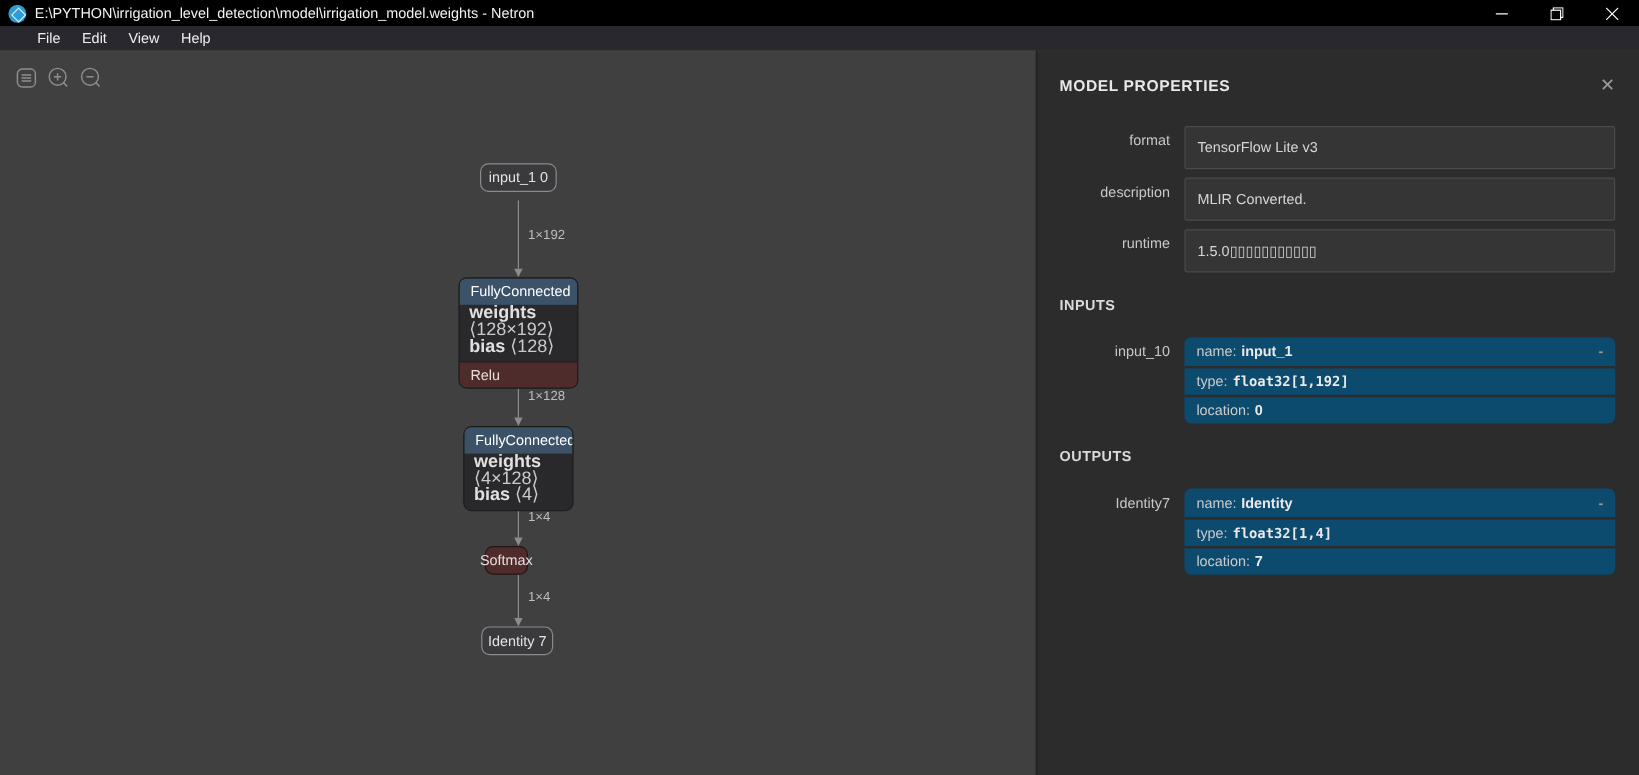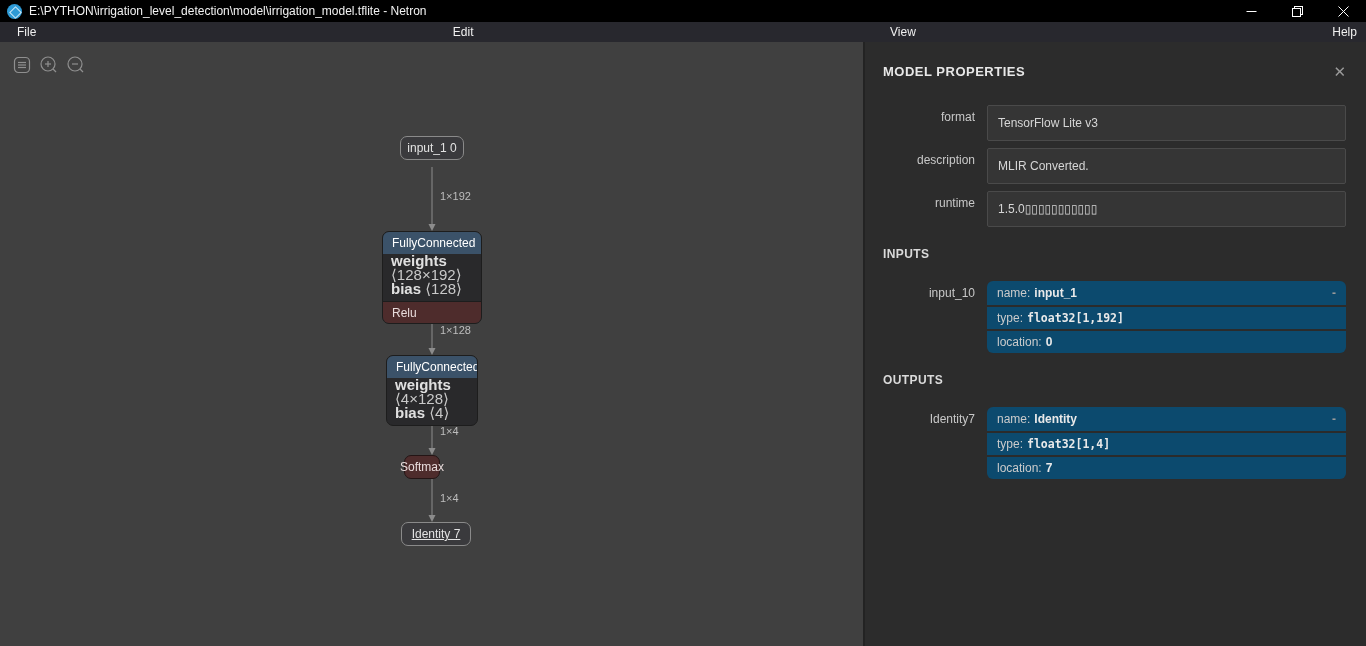--- a/index.html
+++ b/index.html
@@ -77,7 +77,7 @@
 
   <div class="titlebar">
     <span class="app-icon"></span>
-    <span class="title-text">E:\PYTHON\irrigation_level_detection\model\irrigation_model.tflite - Netron</span>
+    <span class="title-text">E:\PYTHON\irrigation_level_detection\model\irrigation_model.weights - Netron</span>
     <div class="win-controls">
       <div class="win-btn">
         <svg width="11" height="11">

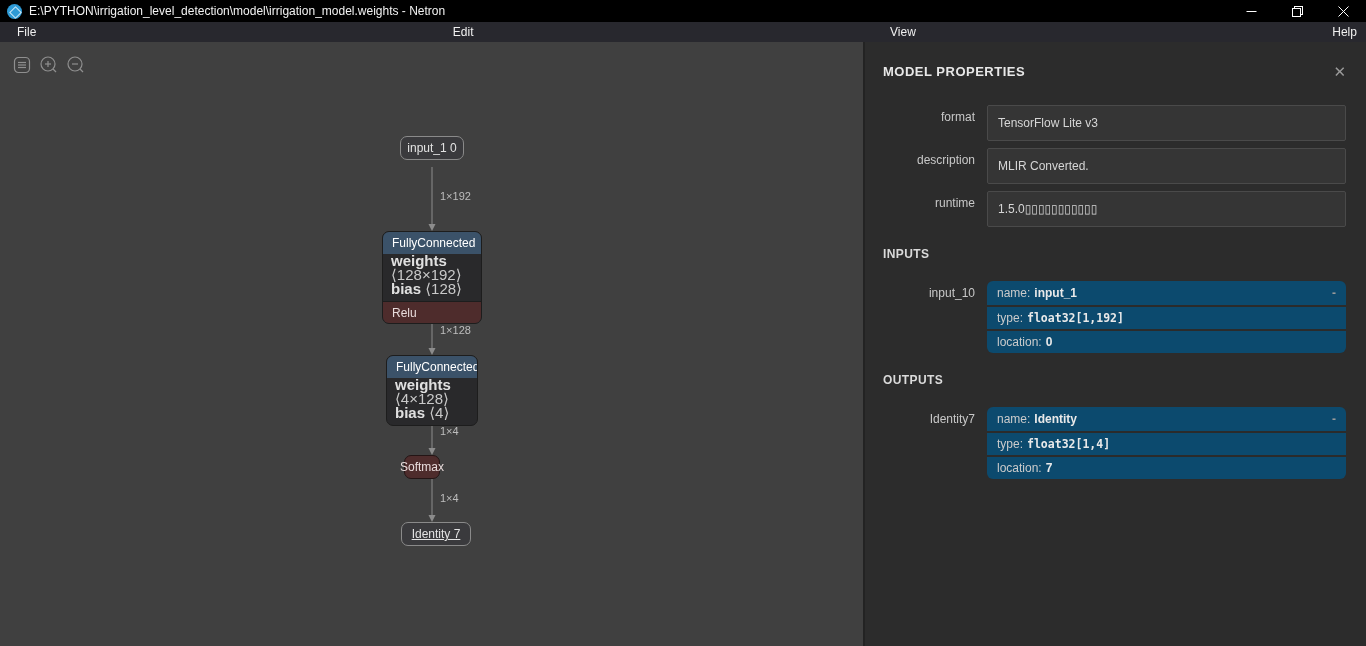--- a/index.html
+++ b/index.html
@@ -19,8 +19,8 @@
   .win-btn svg { stroke:#ffffff; stroke-width:1; fill:none; }
 
   
-  .menubar { height:20px; background:#28282e; display:flex; align-items:center; padding-left:8px;
-             color:#f0f0f0; font-size:12px; flex:0 0 auto;justify-content:space-between; }
+  .menubar { height:20px; background:#28282e; display:flex; align-items:center; padding-left:22px;
+             color:#f0f0f0; font-size:12px; flex:0 0 auto; }
   .menu-item { padding:2px 9px; cursor:default; }
 
   

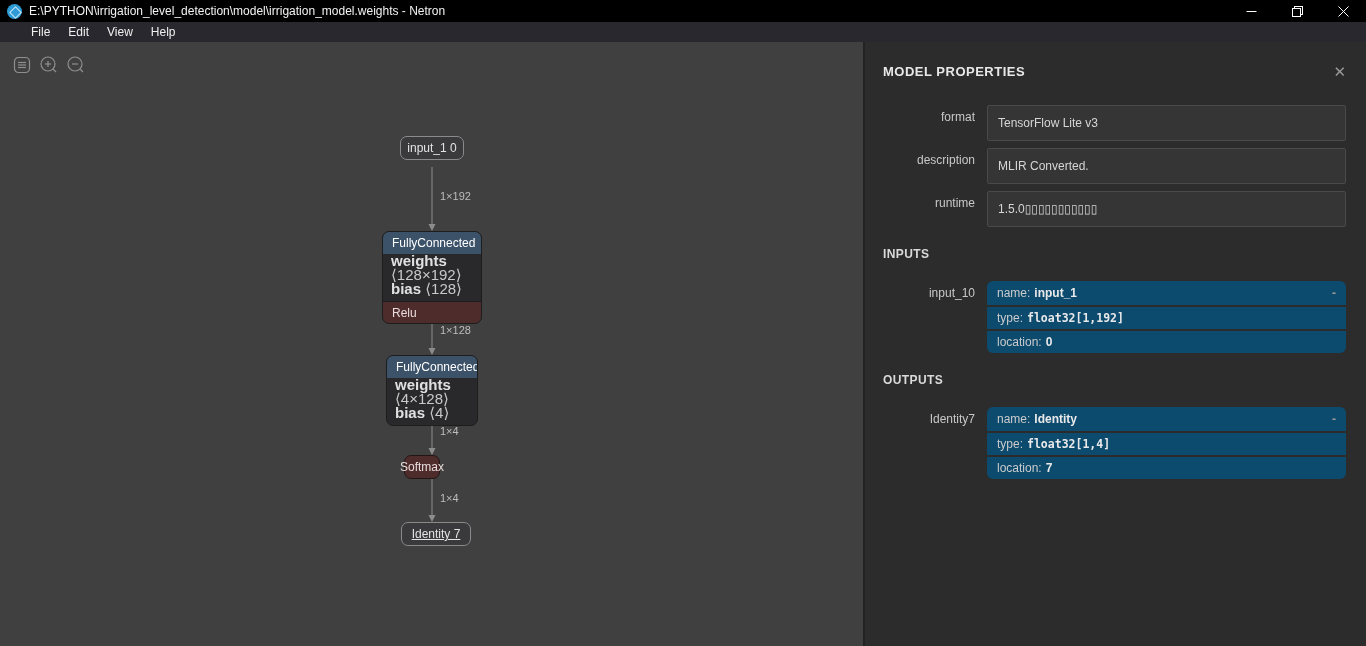--- a/index.html
+++ b/index.html
@@ -177,7 +177,7 @@
 
       <div class="gnode red-node" style="left:404px; top:413px; width:36px;">Softmax</div>
 
-      <div class="gnode io-node" style="left:401px; top:480px; width:70px;text-decoration:underline;">Identity 7</div>
+      <div class="gnode io-node" style="left:401px; top:480px; width:60px;">Identity 7</div>
     </div>
 
     <div class="panel">

